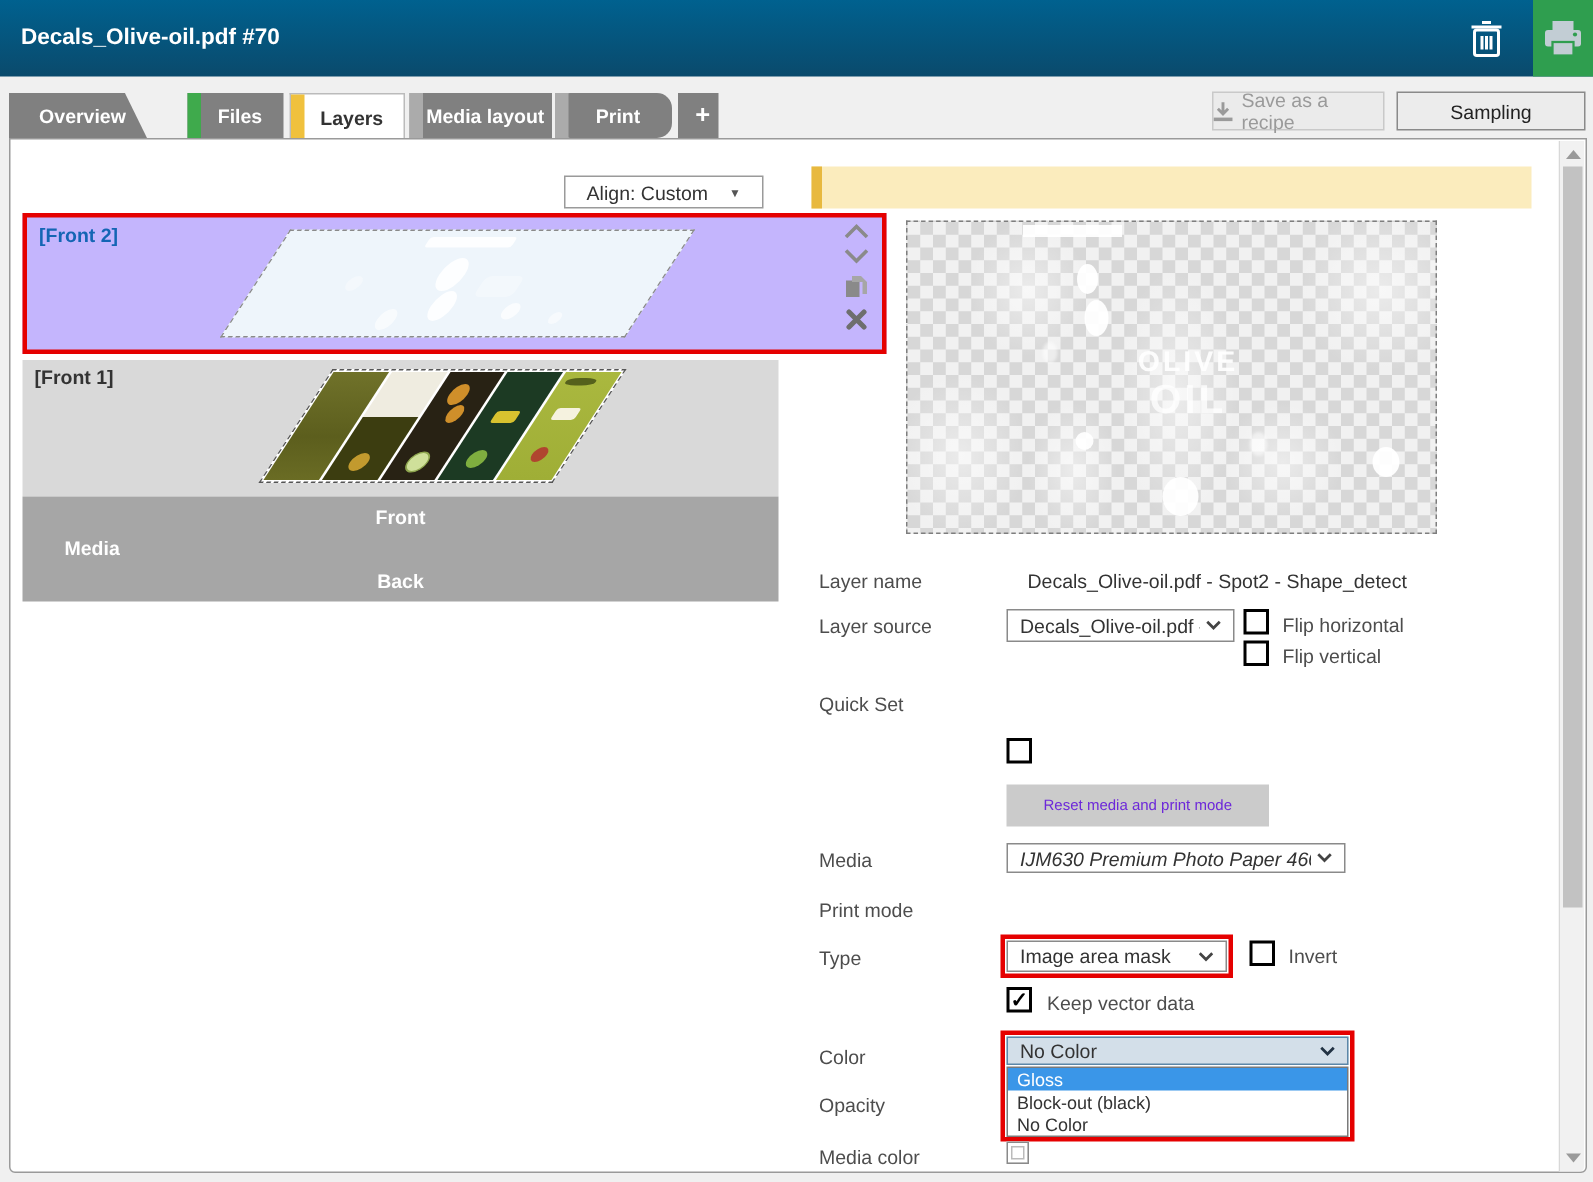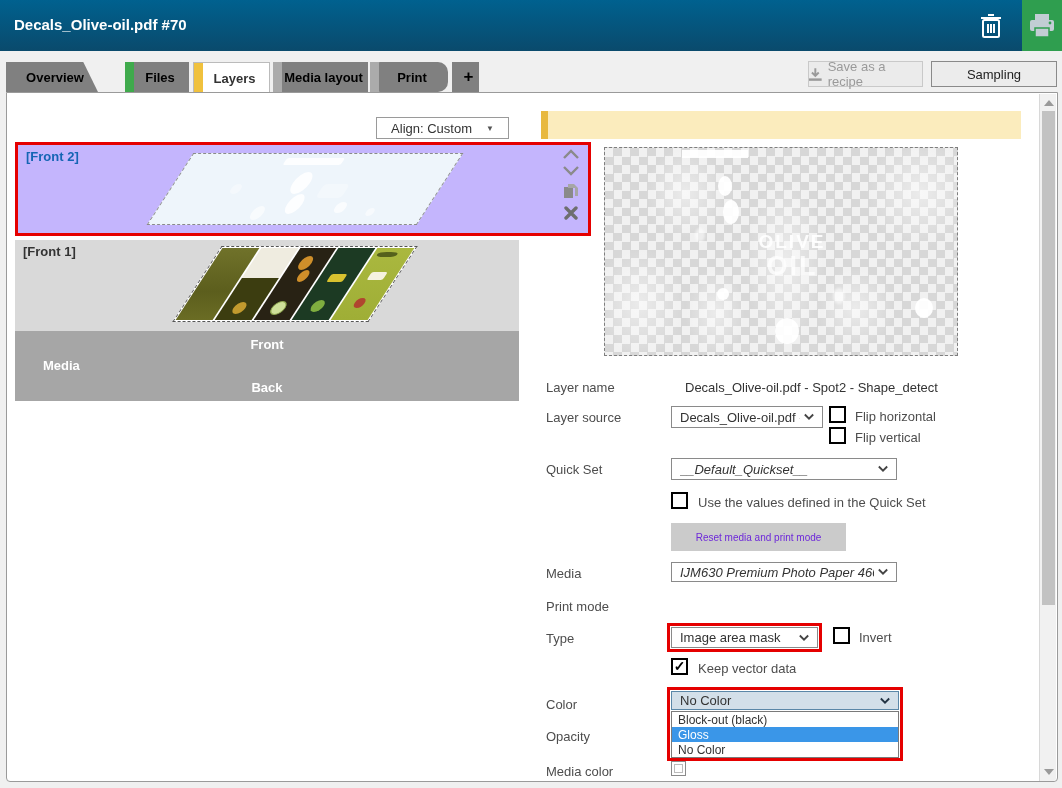--- a/index.html
+++ b/index.html
@@ -15,7 +15,7 @@
     display:flex; align-items:center; justify-content:center; cursor:pointer; }
 
   
-  .tab { position:absolute; top:62px; height:30px; background:#808080; color:#000000; font-size:13px;
+  .tab { position:absolute; top:62px; height:30px; background:#808080; color:#ffffff; font-size:13px;
     font-weight:bold; display:flex; align-items:center; justify-content:center; cursor:pointer; }
   .tab .stripe { position:absolute; left:0; top:0; width:9px; height:100%; }
   .tab span.lbl { position:relative; padding-left:6px; }

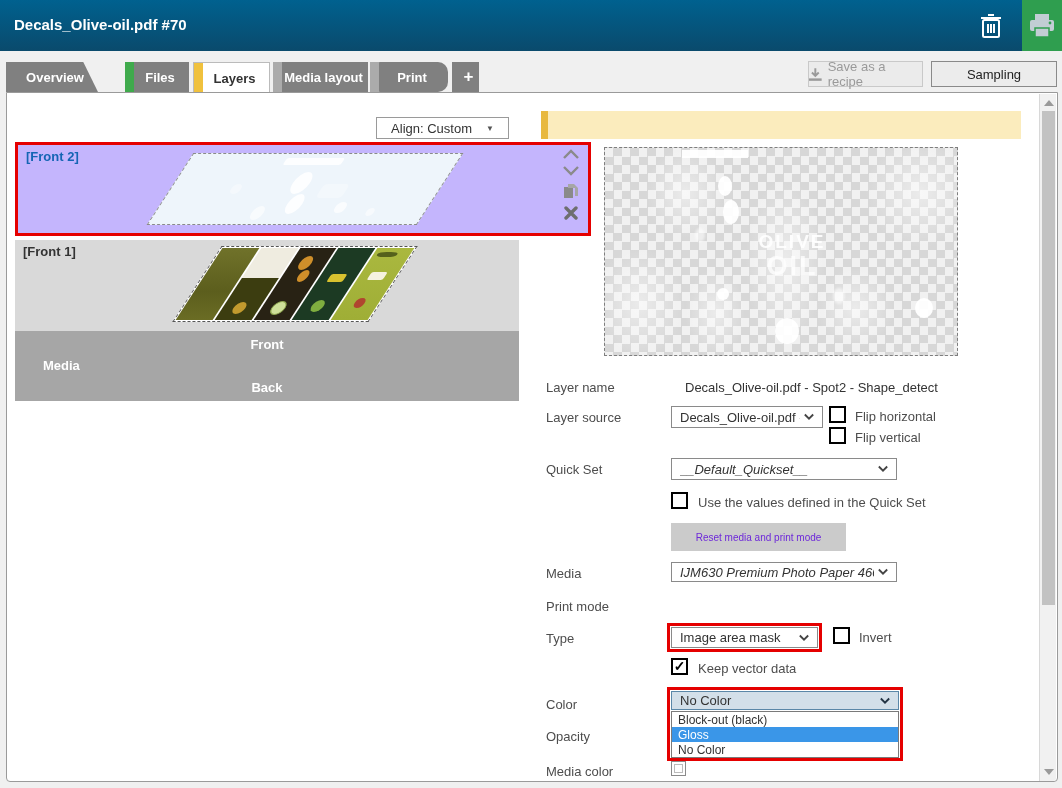--- a/index.html
+++ b/index.html
@@ -294,12 +294,6 @@
     <div class="cblabel" style="left:848px; top:337px;">Flip vertical</div>
 
     <div class="flabel" style="left:539px; top:369px;">Quick Set</div>
-    <div class="sel" style="left:664px; top:365px; width:226px;">
-      <span class="val it">__Default_Quickset__</span>
-      <svg class="chev" viewBox="0 0 12 8">
-        <polyline points="1,1 6,6 11,1" fill="none" stroke="#444" stroke-width="2.2"></polyline>
-        </svg>
-    </div>
 
     <span class="cb" style="left:664px; top:399px;"></span>
     <div class="cblabel" style="left:691px; top:402px;">Use the values defined in the Quick Set</div>

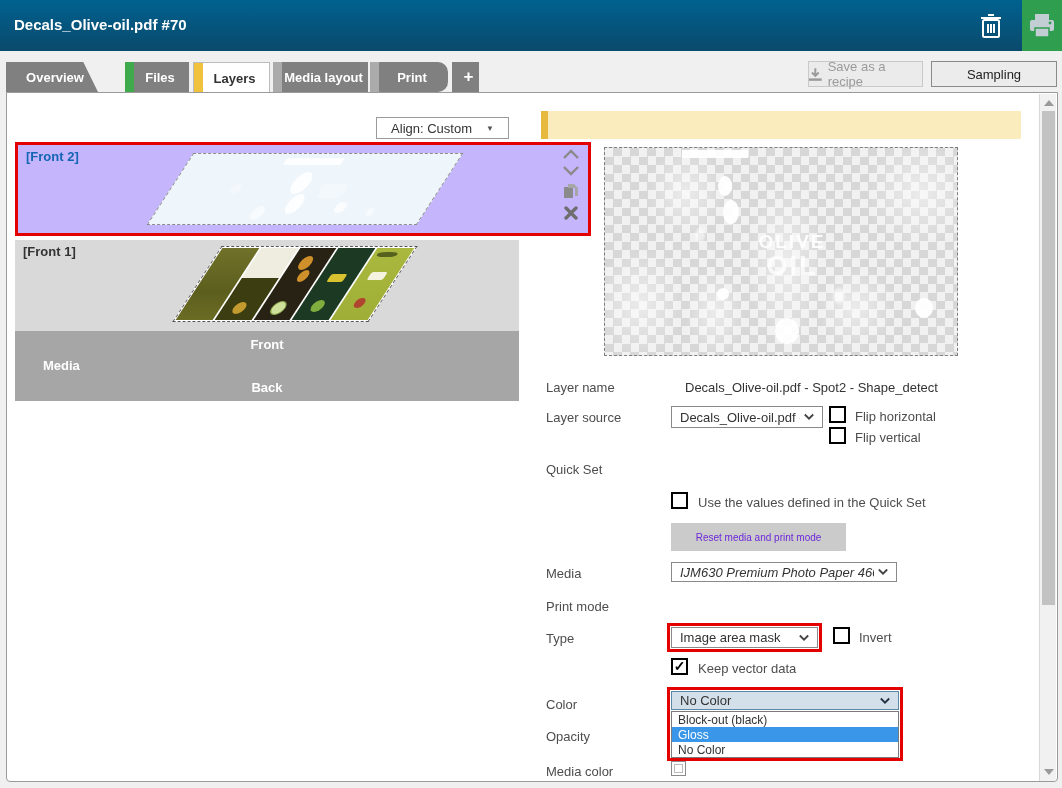--- a/index.html
+++ b/index.html
@@ -296,7 +296,6 @@
     <div class="flabel" style="left:539px; top:369px;">Quick Set</div>
 
     <span class="cb" style="left:664px; top:399px;"></span>
-    <div class="cblabel" style="left:691px; top:402px;">Use the values defined in the Quick Set</div>
 
     <button class="btn-reset" style="left:664px;">Reset media and print mode</button>
 

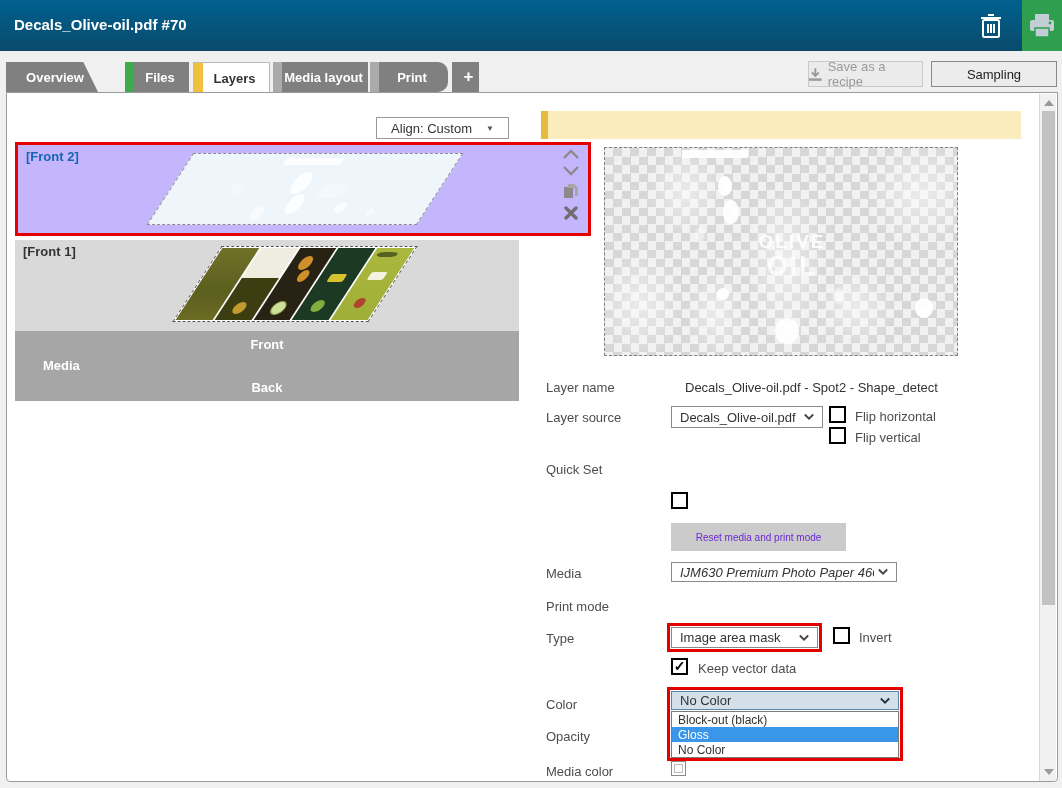--- a/index.html
+++ b/index.html
@@ -332,8 +332,8 @@
         </svg>
     </div>
     <div class="optlist" style="left:664px; top:618px; width:228px;">
+      <div class="opt hl">Gloss</div>
       <div class="opt">Block-out (black)</div>
-      <div class="opt hl">Gloss</div>
       <div class="opt">No Color</div>
     </div>
 

